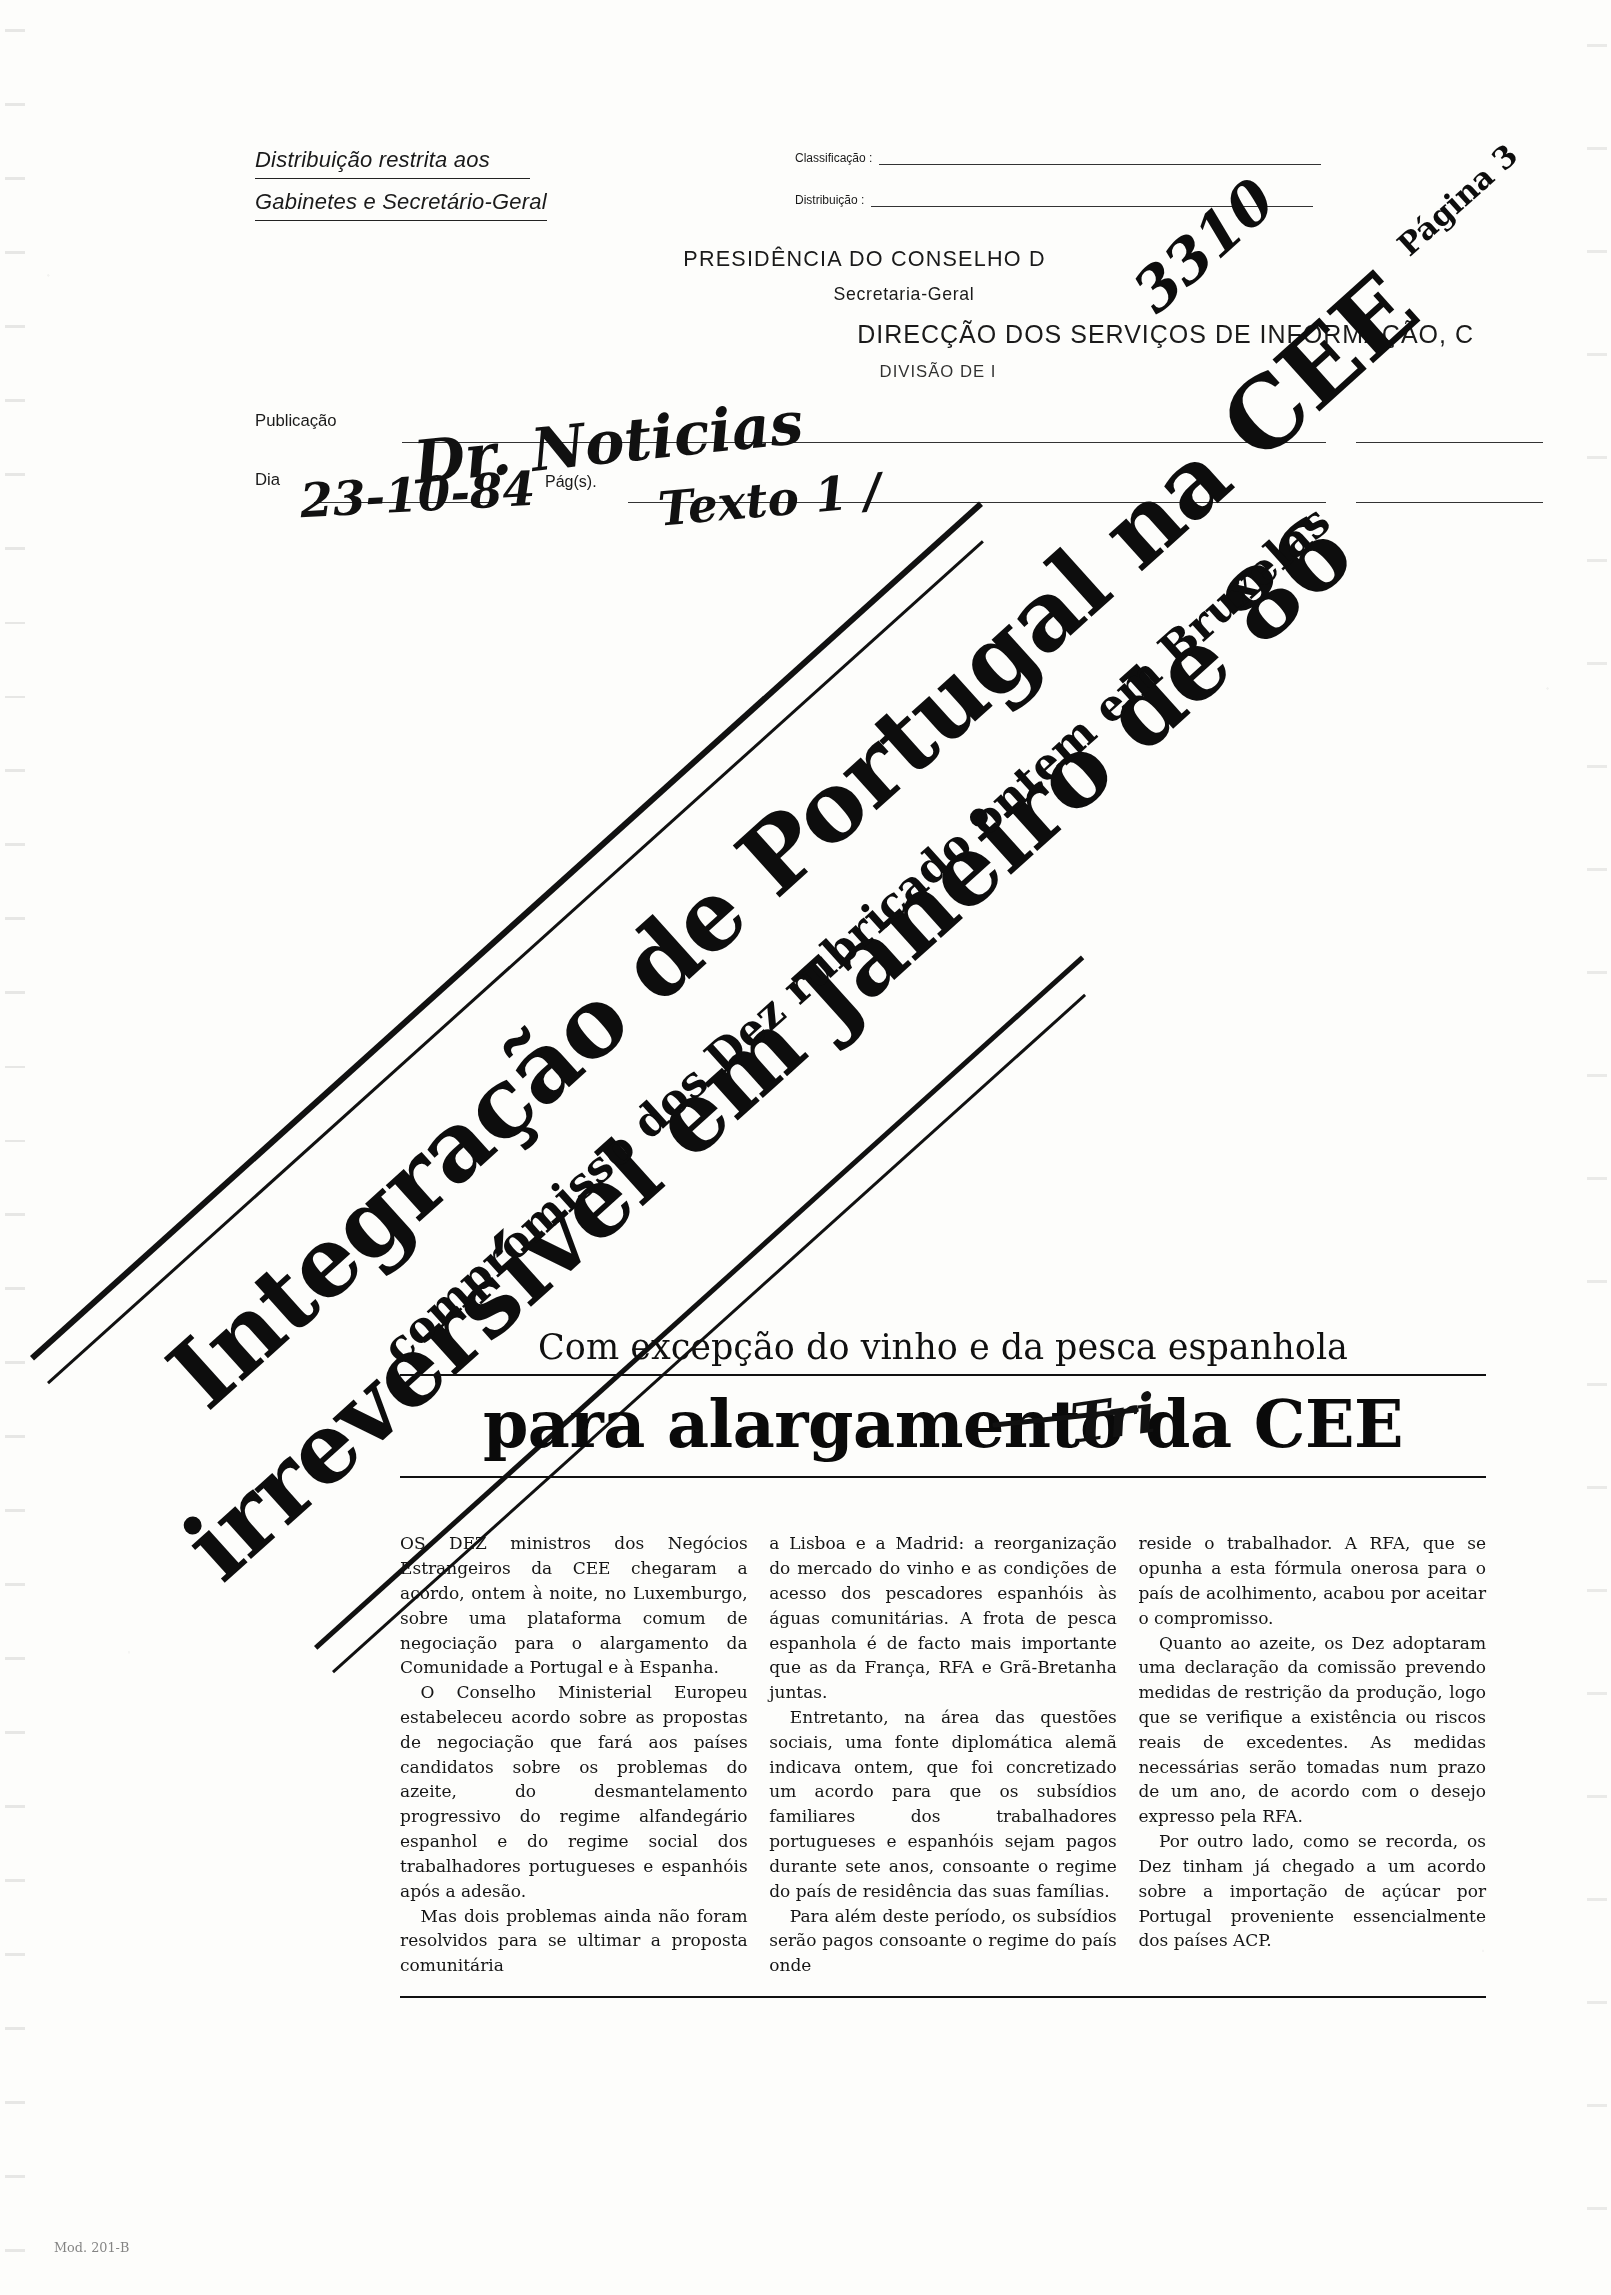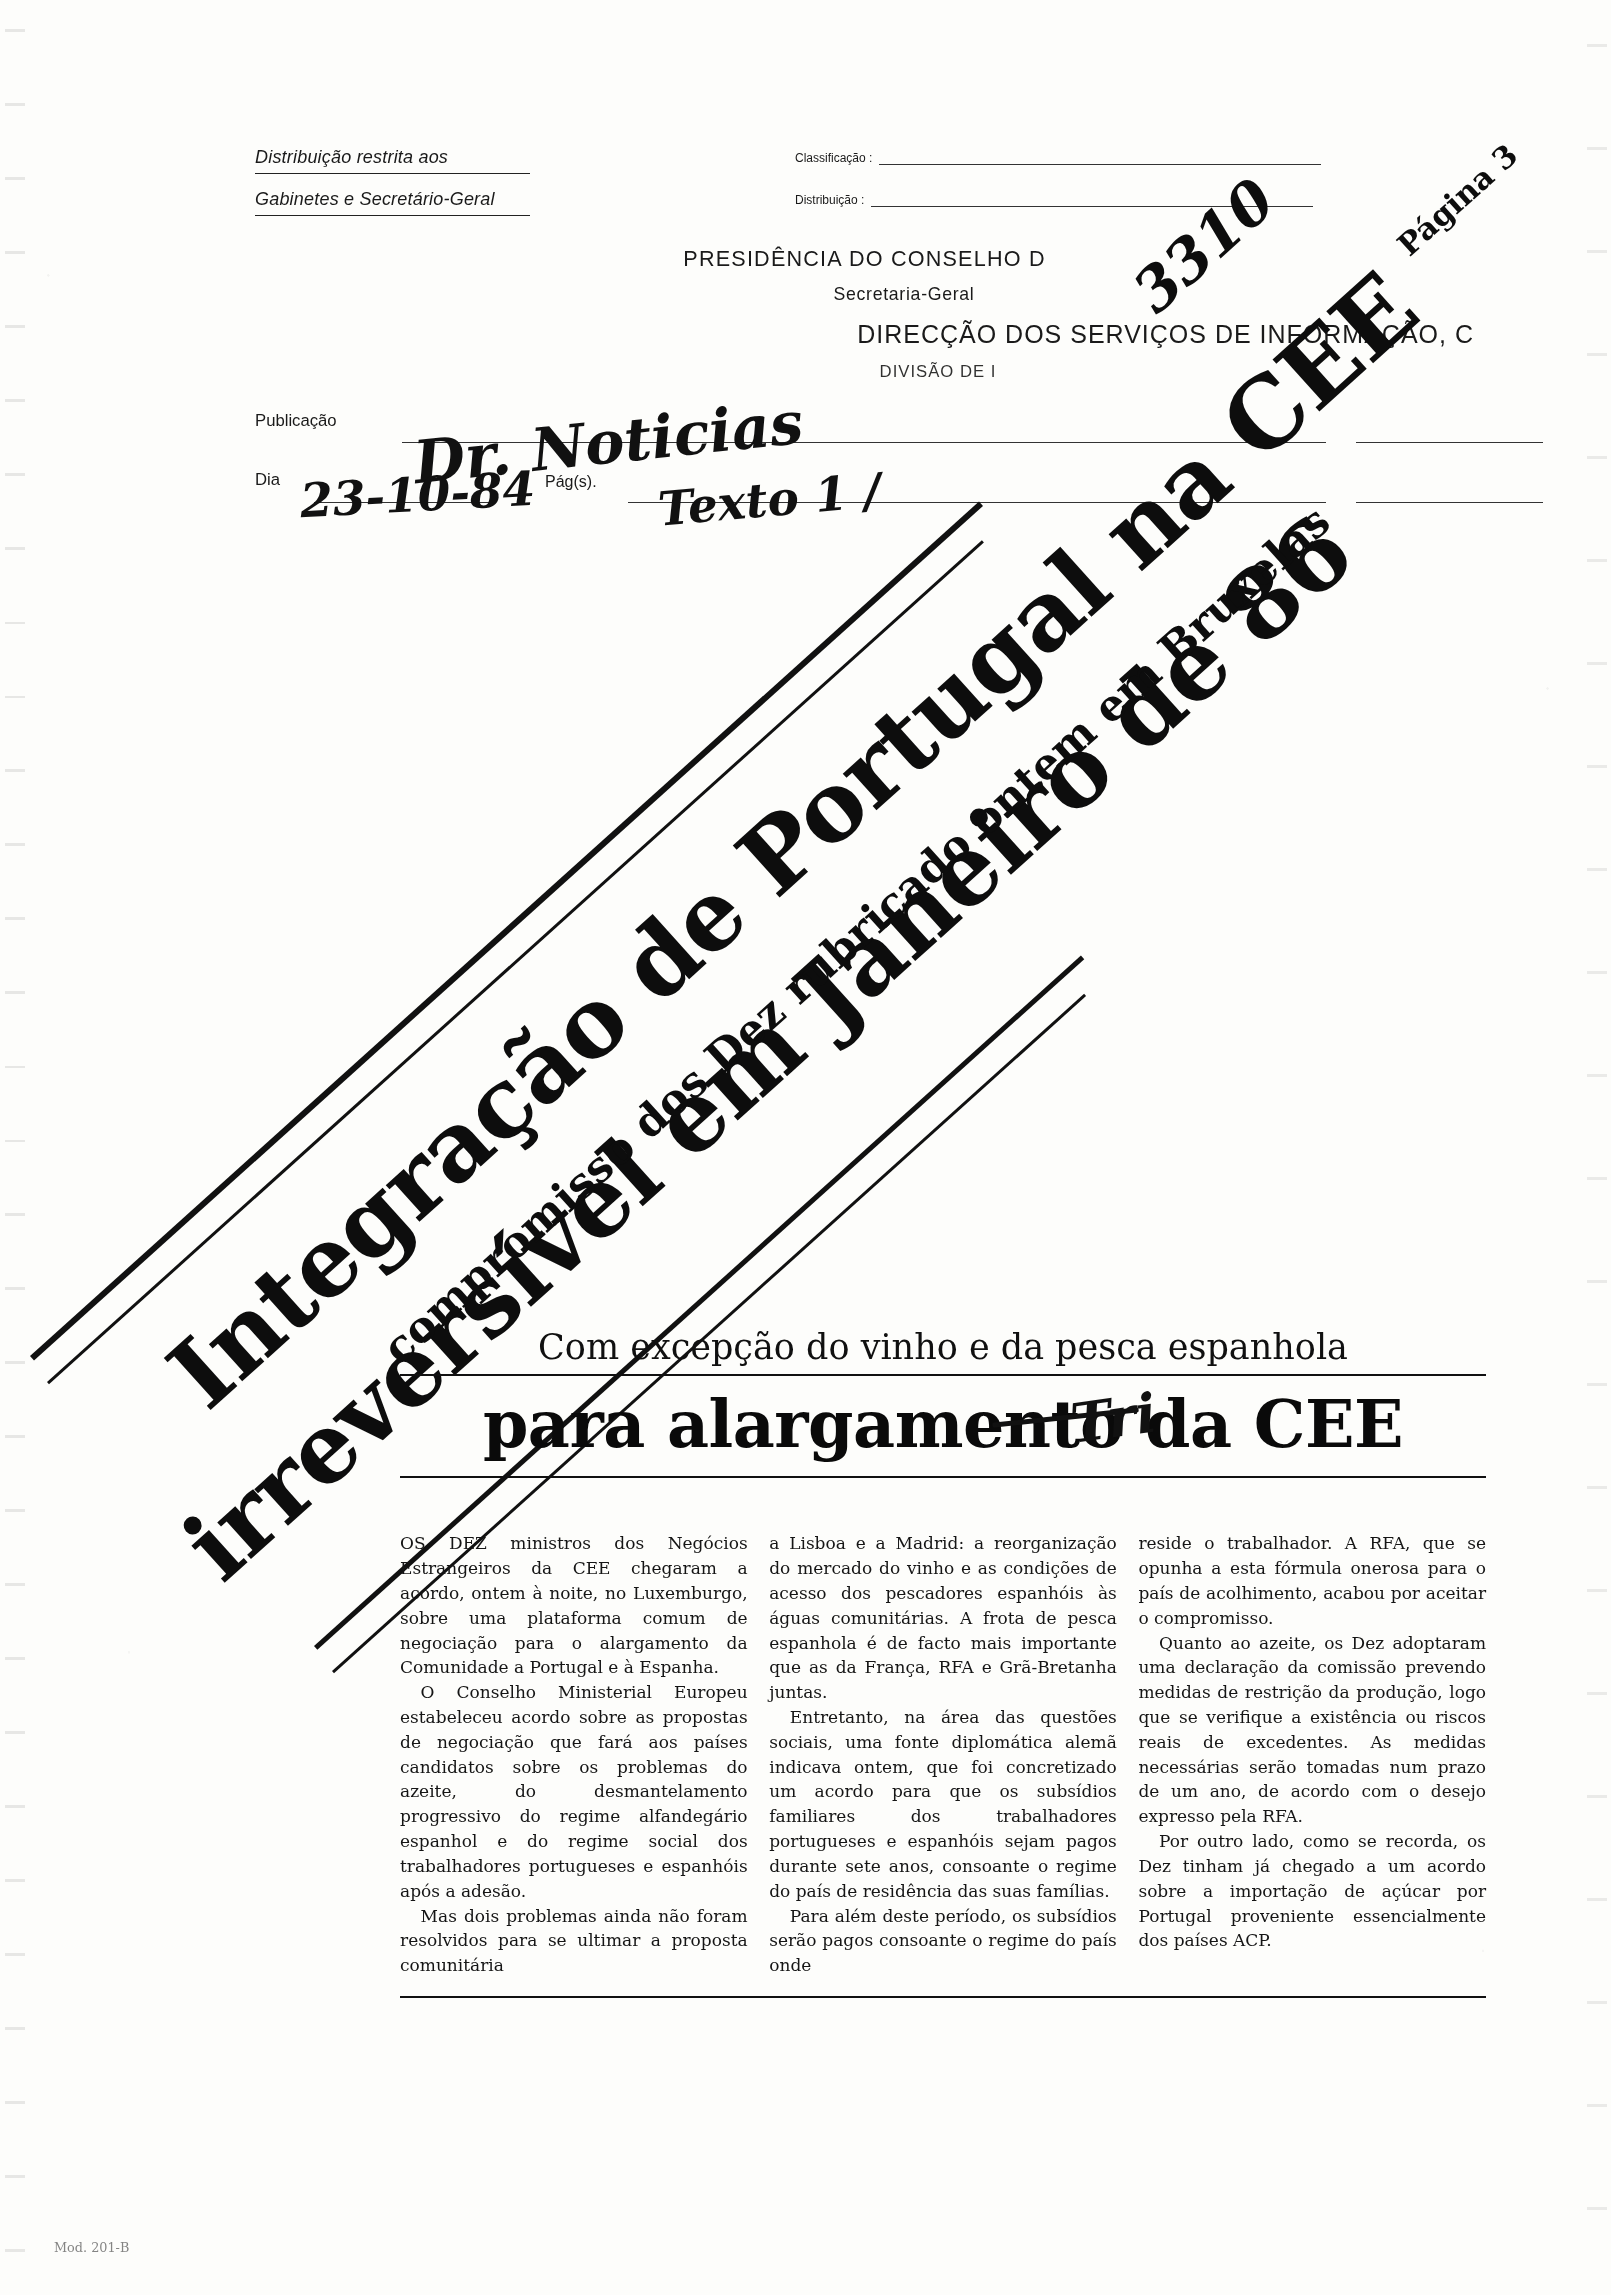--- a/index.html
+++ b/index.html
@@ -57,7 +57,7 @@
     height: 42px;
   }
   .fh-label {
-    font-size: 18px;
+    font-size: 22px;
     font-style: italic;
     letter-spacing: 0.2px;
   }

